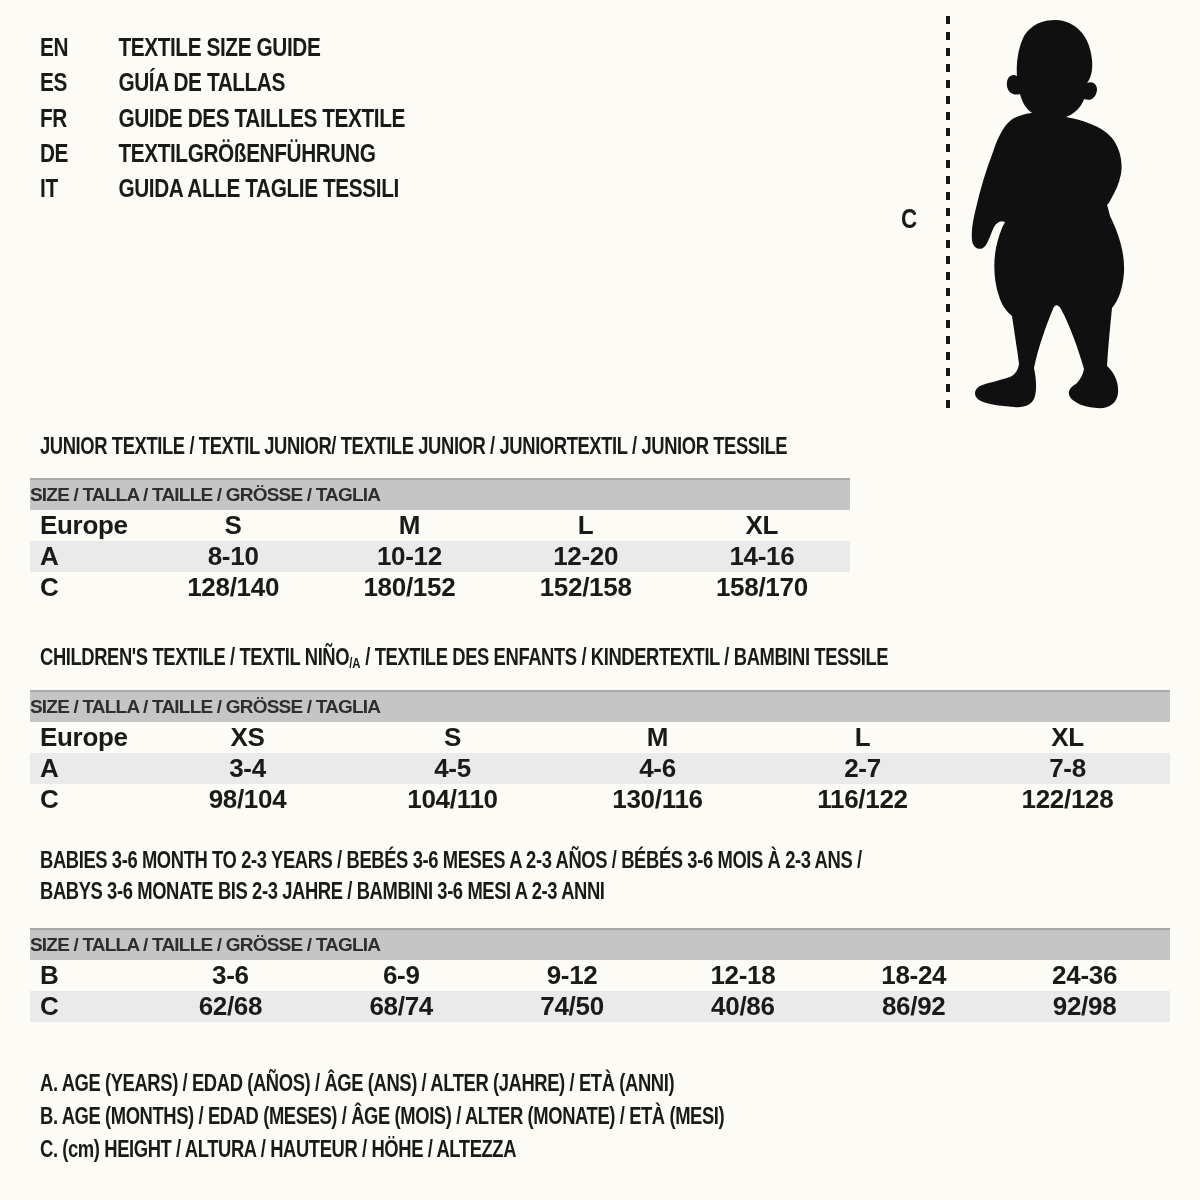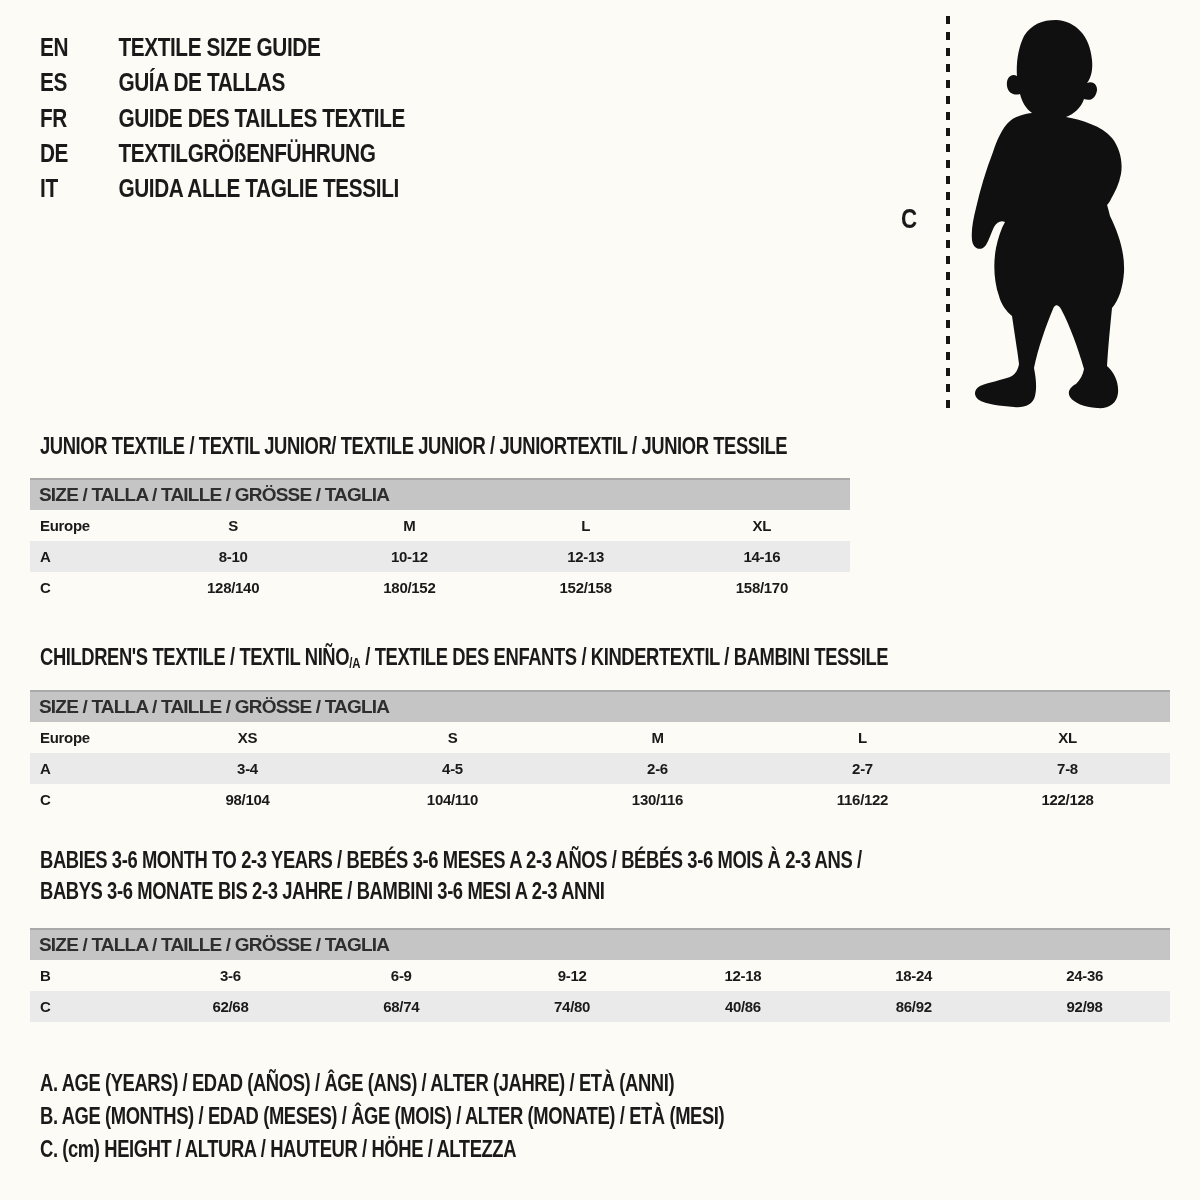--- a/index.html
+++ b/index.html
@@ -34,7 +34,7 @@
   .size-table td { height:31px; padding:0; text-align:center; font-size:15px; letter-spacing:-0.3px; vertical-align:middle; }
   .size-table td.lbl { text-align:left; padding-left:10px; }
   .size-table tr.bar td {
-    background:#c5c5c5; height:30px; text-align:left; padding-left:9px;
+    background:#c5c5c5; height:30px; text-align:left; 
     font-size:19px; letter-spacing:-0.8px; color:#2e2e2e; border-top:2px solid #a9a9a9;
   }
   .size-table tr.shade td { background:#eaeaea; }

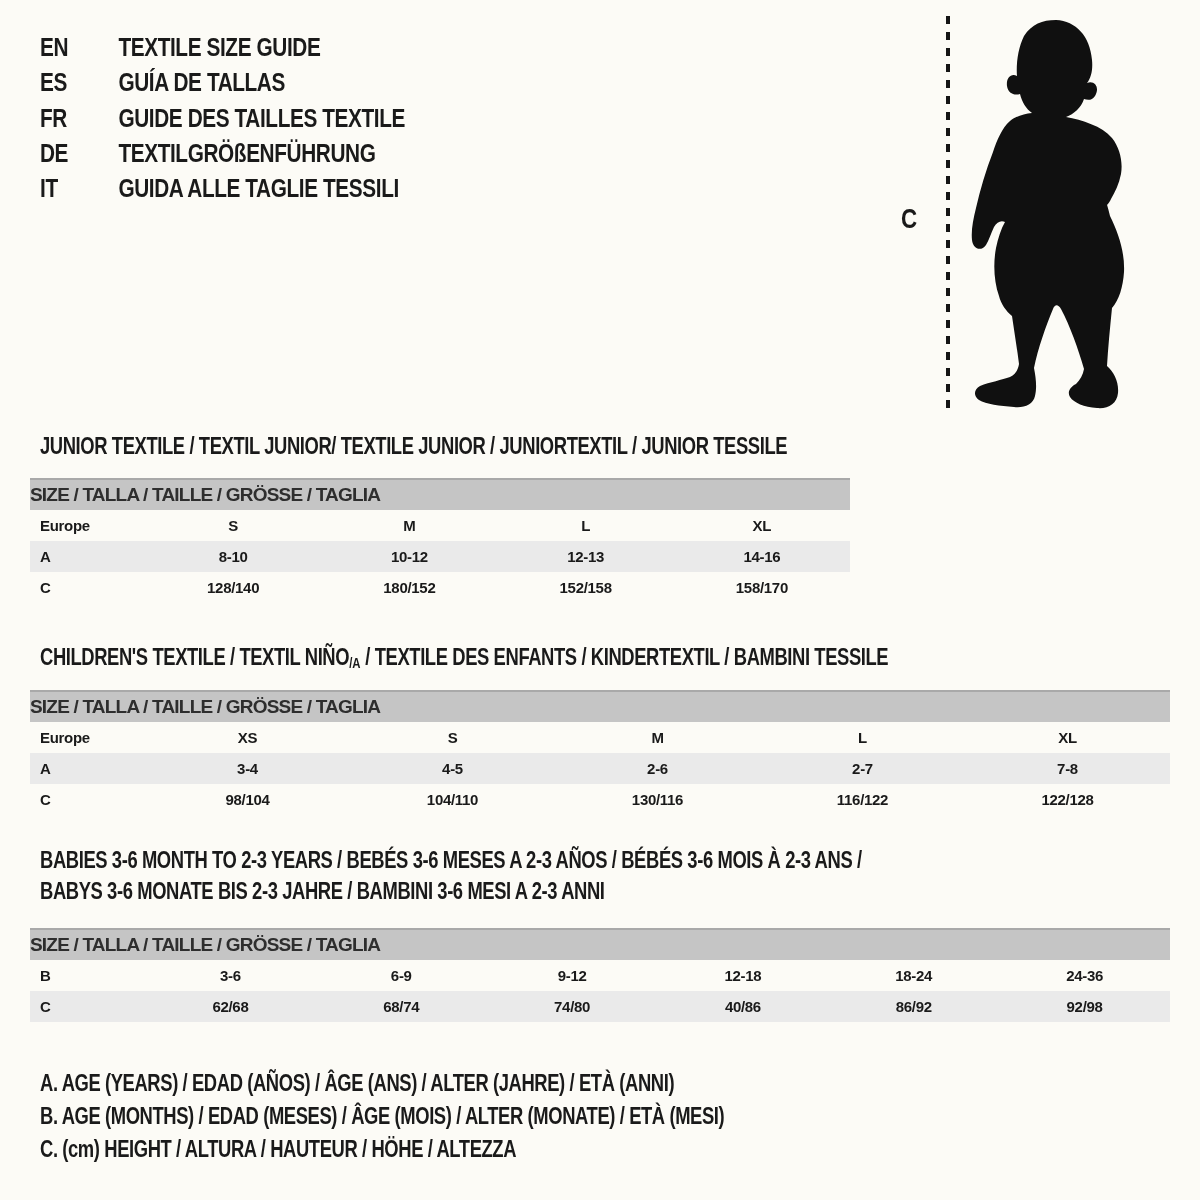--- a/index.html
+++ b/index.html
@@ -31,7 +31,7 @@
   .legend-line.l3 { top:1134px; }
   
   .size-table { position:absolute; border-collapse:collapse; table-layout:fixed; }
-  .size-table td { height:31px; padding:0; text-align:center; font-size:15px; letter-spacing:-0.3px; vertical-align:middle; }
+  .size-table td { height:31px; padding:0; text-align:center; font-size:26px; letter-spacing:-0.3px; vertical-align:middle; }
   .size-table td.lbl { text-align:left; padding-left:10px; }
   .size-table tr.bar td {
     background:#c5c5c5; height:30px; text-align:left; 

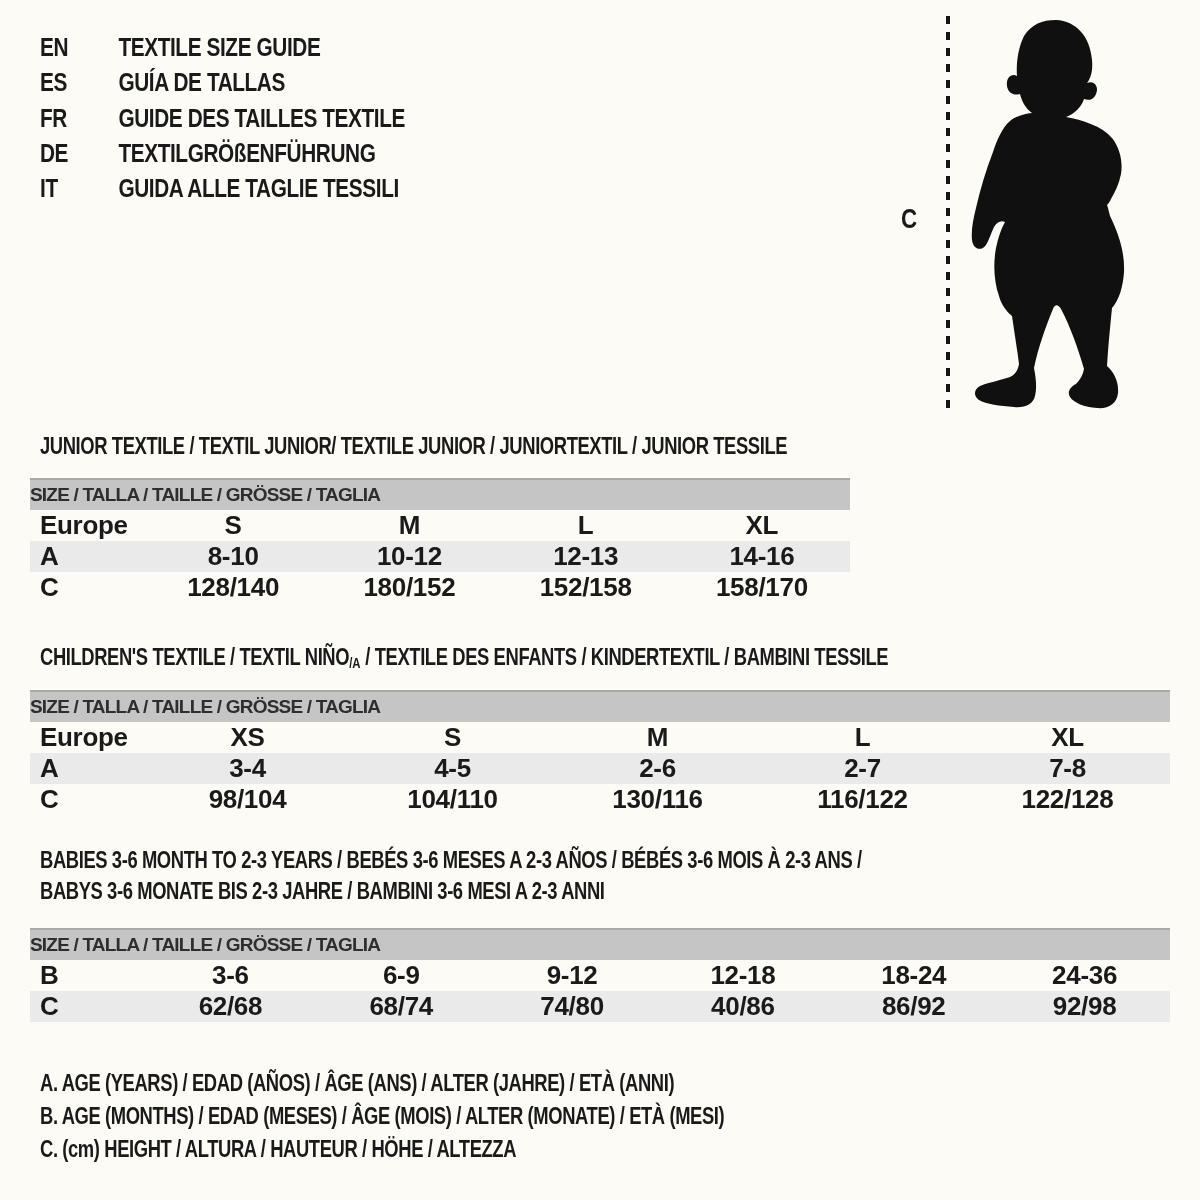--- a/index.html
+++ b/index.html
@@ -147,7 +147,7 @@
         <td class="lbl">A</td>
         <td>8-10</td>
         <td>10-12</td>
-        <td>12-13</td>
+        <td>12-20</td>
         <td>14-16</td>
       </tr>
       <tr>

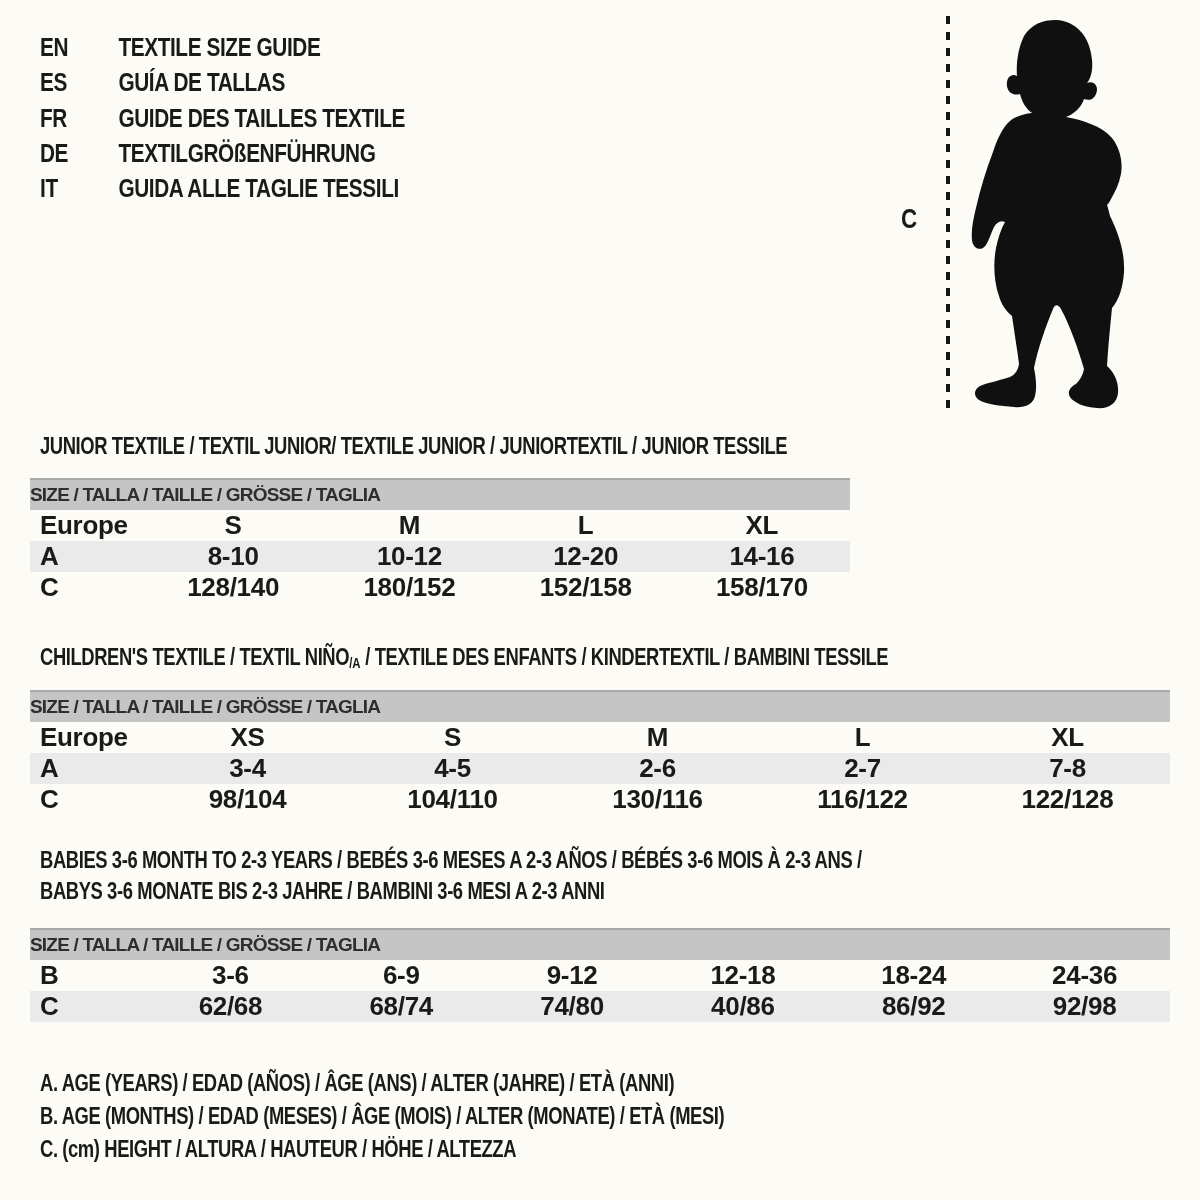--- a/index.html
+++ b/index.html
@@ -186,7 +186,7 @@
         <td class="lbl">A</td>
         <td>3-4</td>
         <td>4-5</td>
-        <td>2-6</td>
+        <td>4-6</td>
         <td>2-7</td>
         <td>7-8</td>
       </tr>

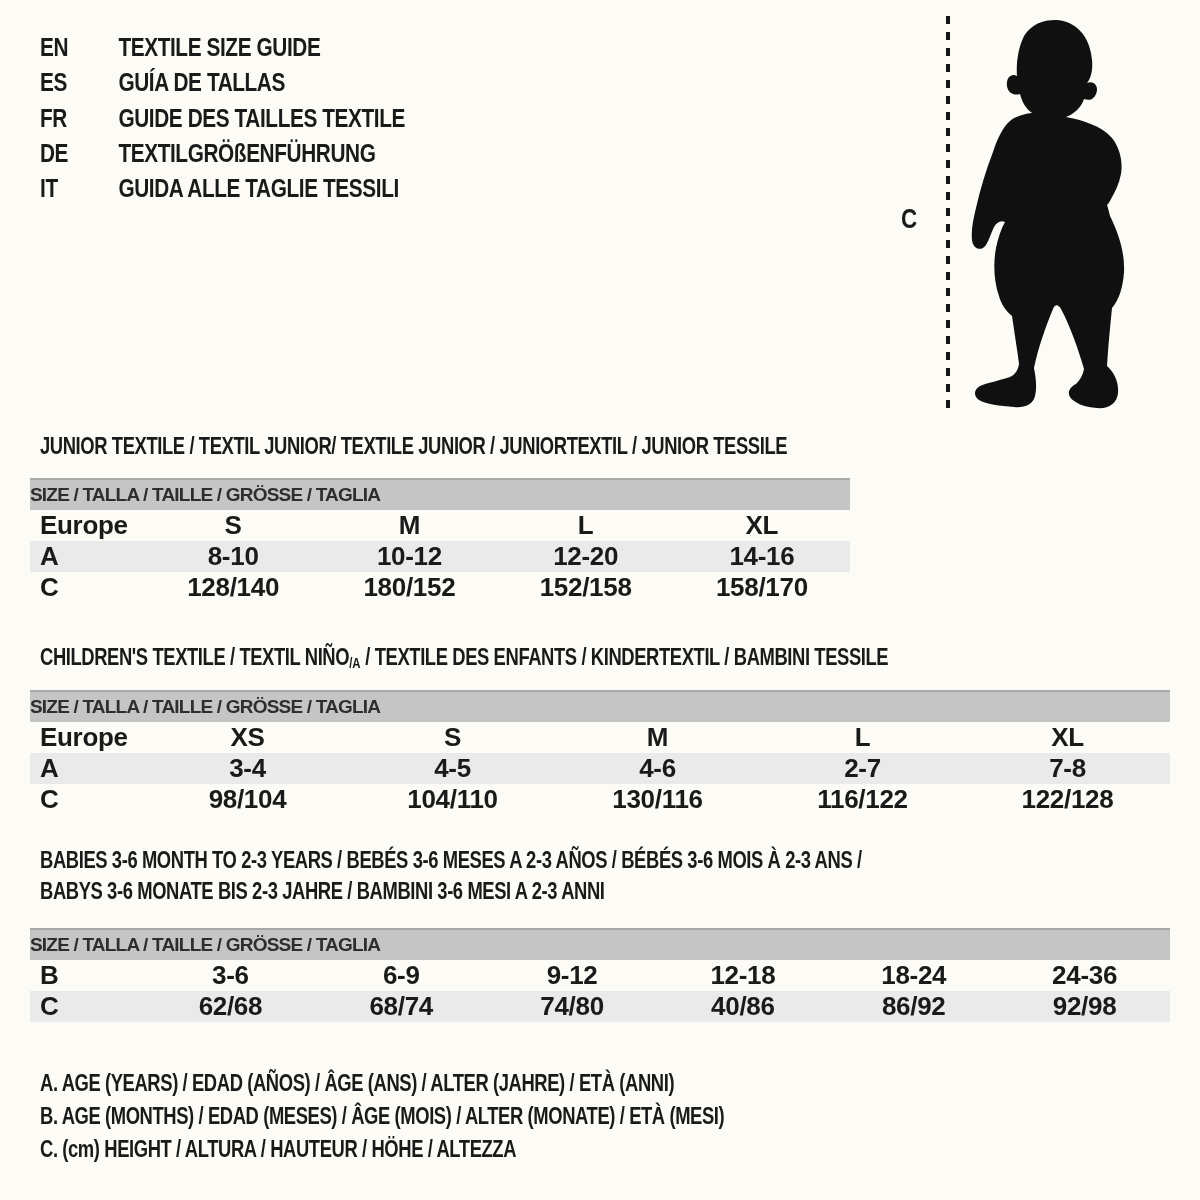--- a/index.html
+++ b/index.html
@@ -232,7 +232,7 @@
         <td class="lbl">C</td>
         <td>62/68</td>
         <td>68/74</td>
-        <td>74/80</td>
+        <td>74/50</td>
         <td>40/86</td>
         <td>86/92</td>
         <td>92/98</td>

